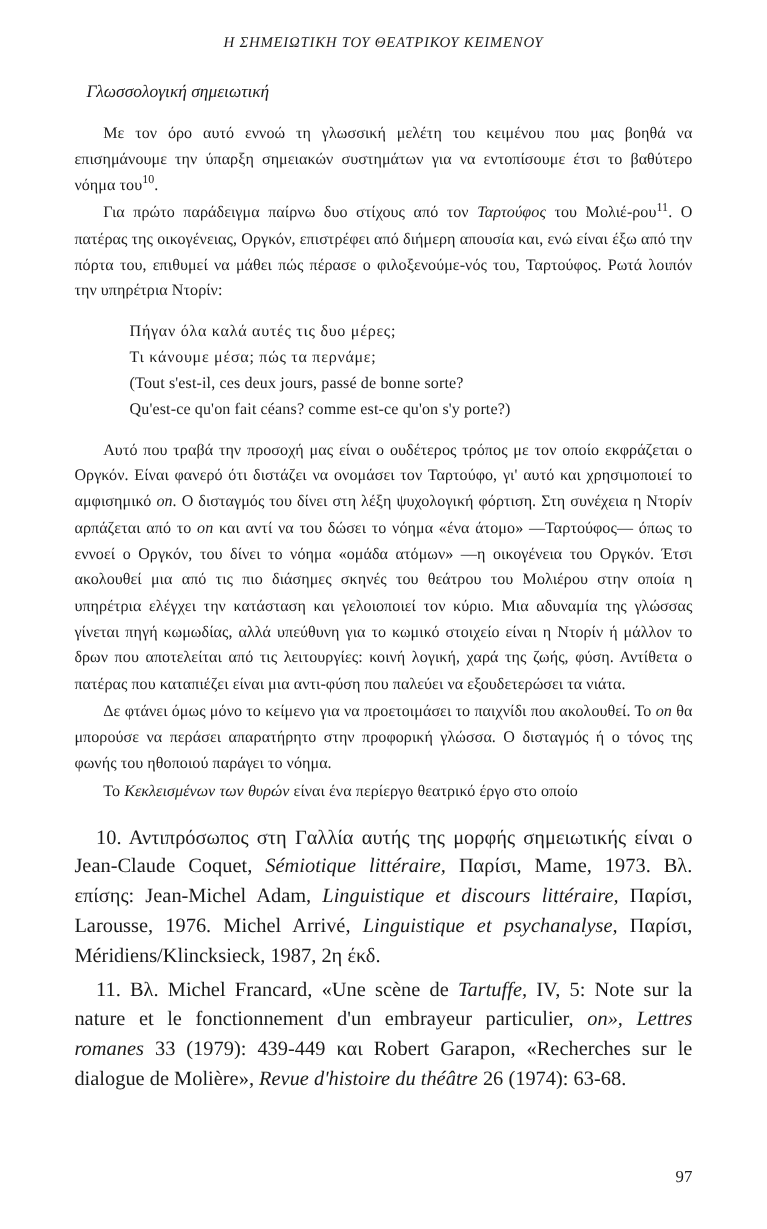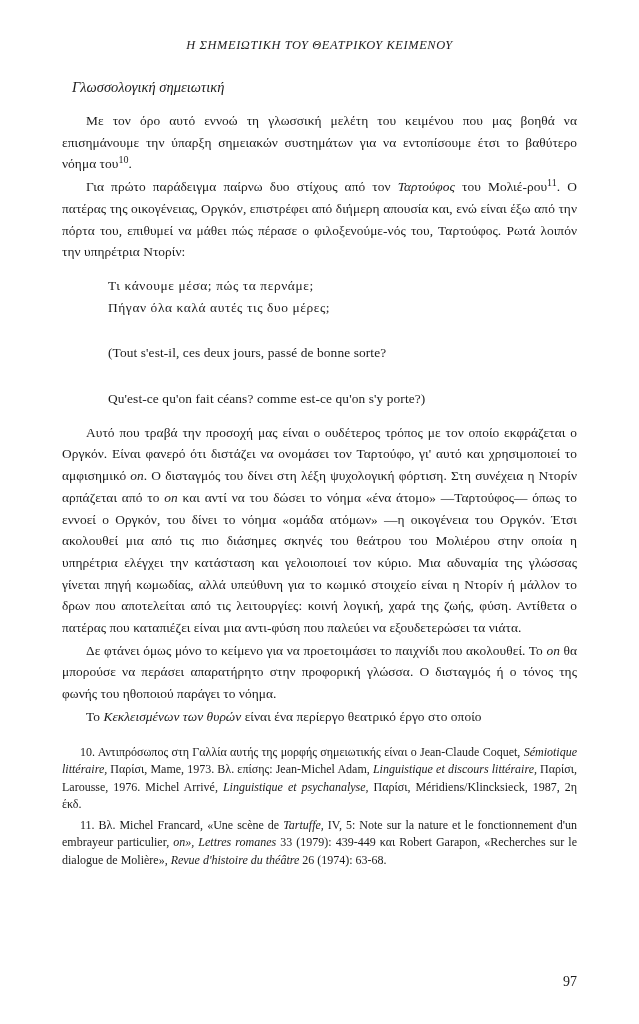--- a/index.html
+++ b/index.html
@@ -21,7 +21,7 @@
     width: 639px;
     height: 1024px;
     box-sizing: border-box;
-    padding: 34px 62px 30px 62px;
+    padding: 24px 62px 30px 62px;
   }
   .running-head {
     text-align: center;

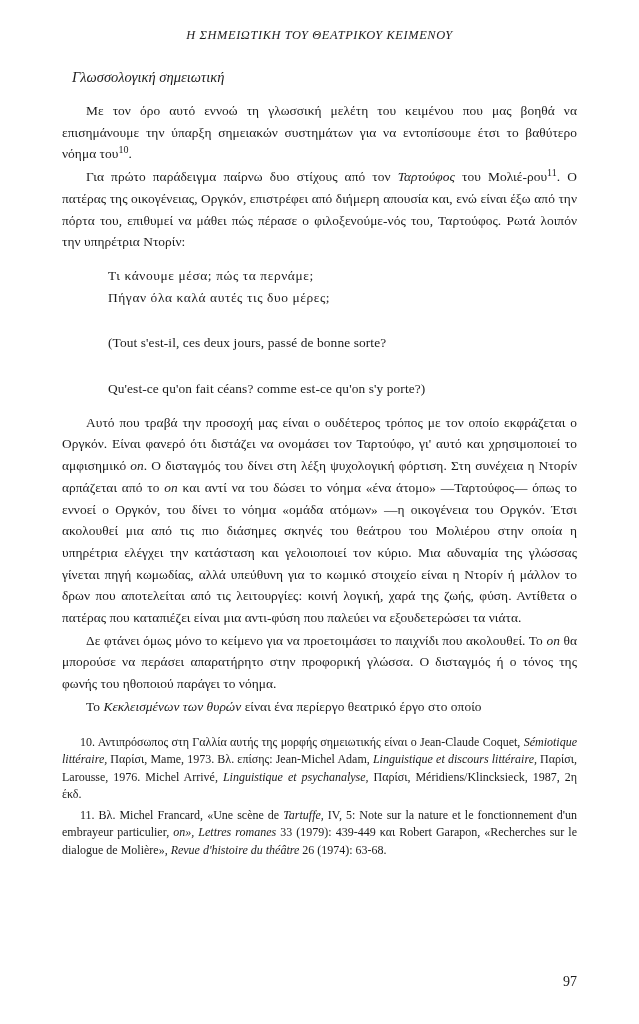--- a/index.html
+++ b/index.html
@@ -93,8 +93,8 @@
   <p class="body"><span>Για πρώτο παράδειγμα παίρνω δυο στίχους από τον </span><span class="it">Ταρτούφος</span><span> του Μολιέ-ρου</span><sup>11</sup><span>. Ο πατέρας της οικογένειας, Οργκόν, επιστρέφει από διήμερη απουσία και, ενώ είναι έξω από την πόρτα του, επιθυμεί να μάθει πώς πέρασε ο φιλοξενούμε-νός του, Ταρτούφος. Ρωτά λοιπόν την υπηρέτρια Ντορίν:</span></p>
 
   <div class="verse">
+    <div>Πήγαν όλα καλά αυτές τις δυο μέρες;</div>
     <div>Τι κάνουμε μέσα; πώς τα περνάμε;</div>
-    <div>Πήγαν όλα καλά αυτές τις δυο μέρες;</div>
     <div class="fr">(Tout s'est-il, ces deux jours, passé de bonne sorte?</div>
     <div class="fr">Qu'est-ce qu'on fait céans? comme est-ce qu'on s'y porte?)</div>
   </div>

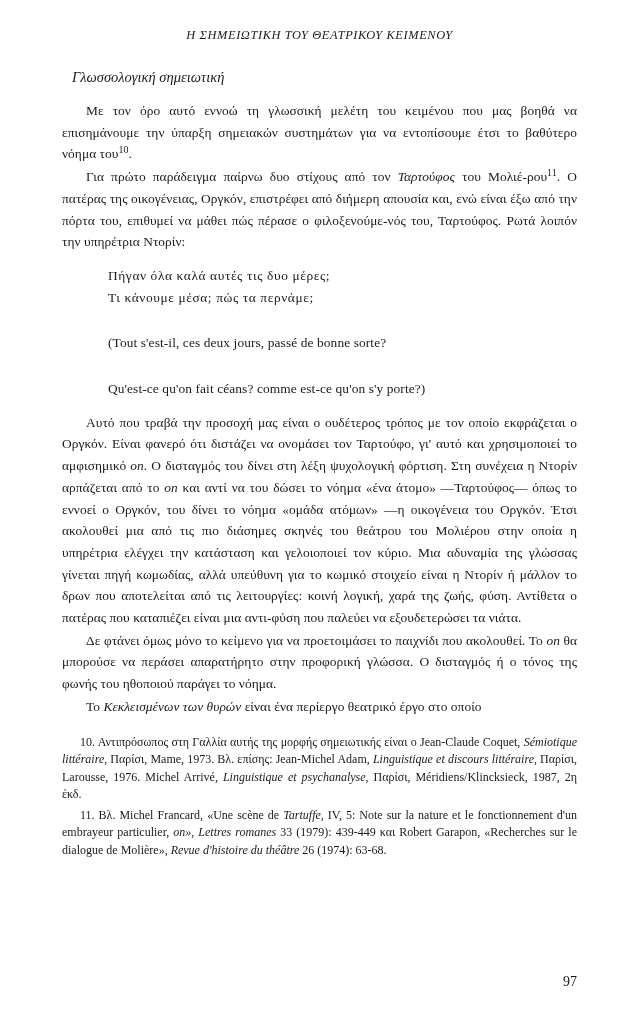--- a/index.html
+++ b/index.html
@@ -54,7 +54,6 @@
   }
   .verse div.fr {
     letter-spacing: 0.1px;
-    margin-top: 24px;
   }
   .it { font-style: italic; }
   sup {

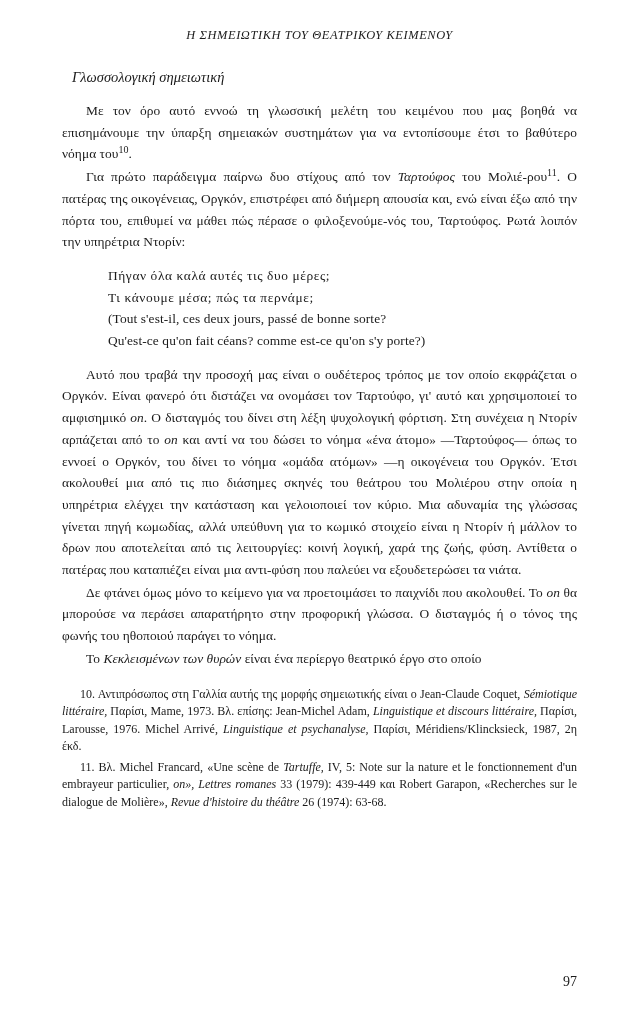--- a/index.html
+++ b/index.html
@@ -65,7 +65,7 @@
     margin-top: 16px;
   }
   .footnotes p {
-    font-size: 12px;
+    font-size: 17px;
     line-height: 1.46;
     text-align: justify;
     margin: 0 0 3px 0;

